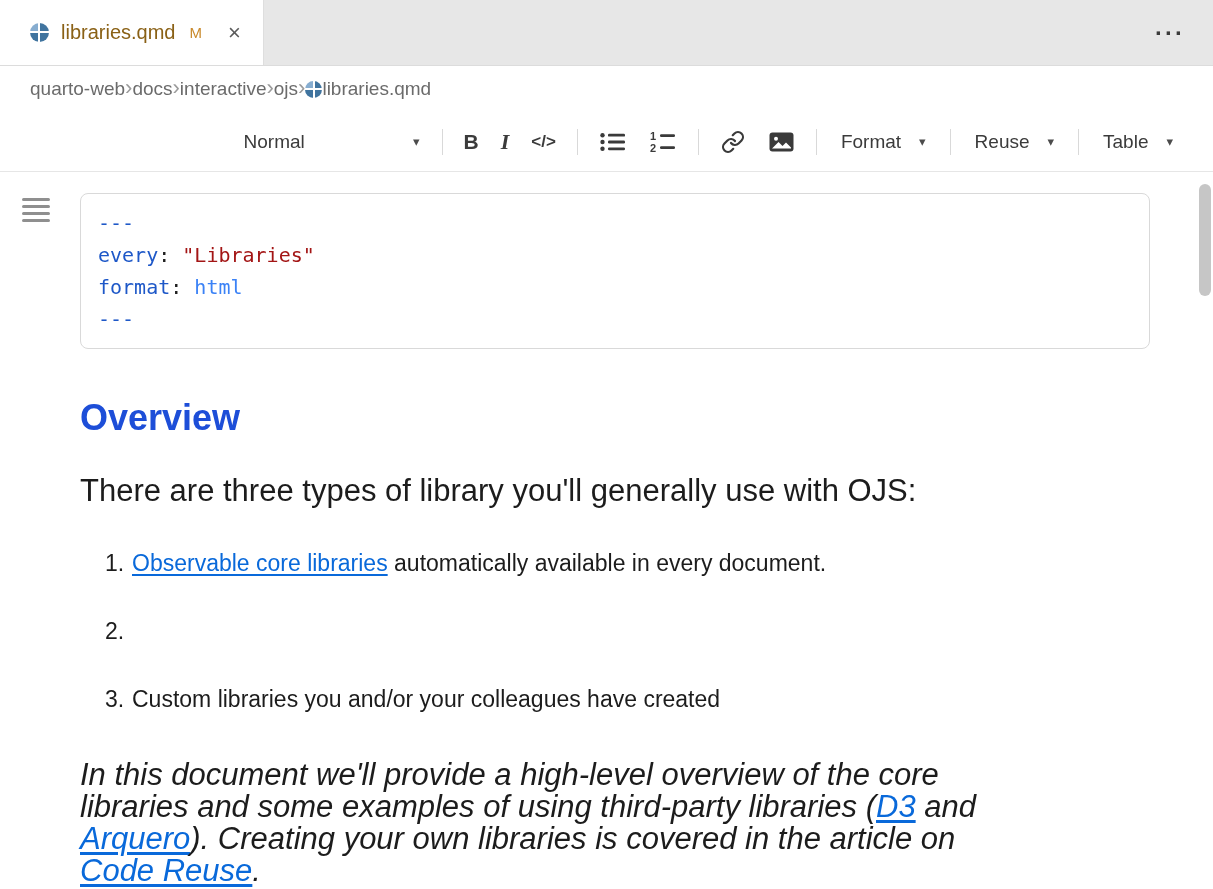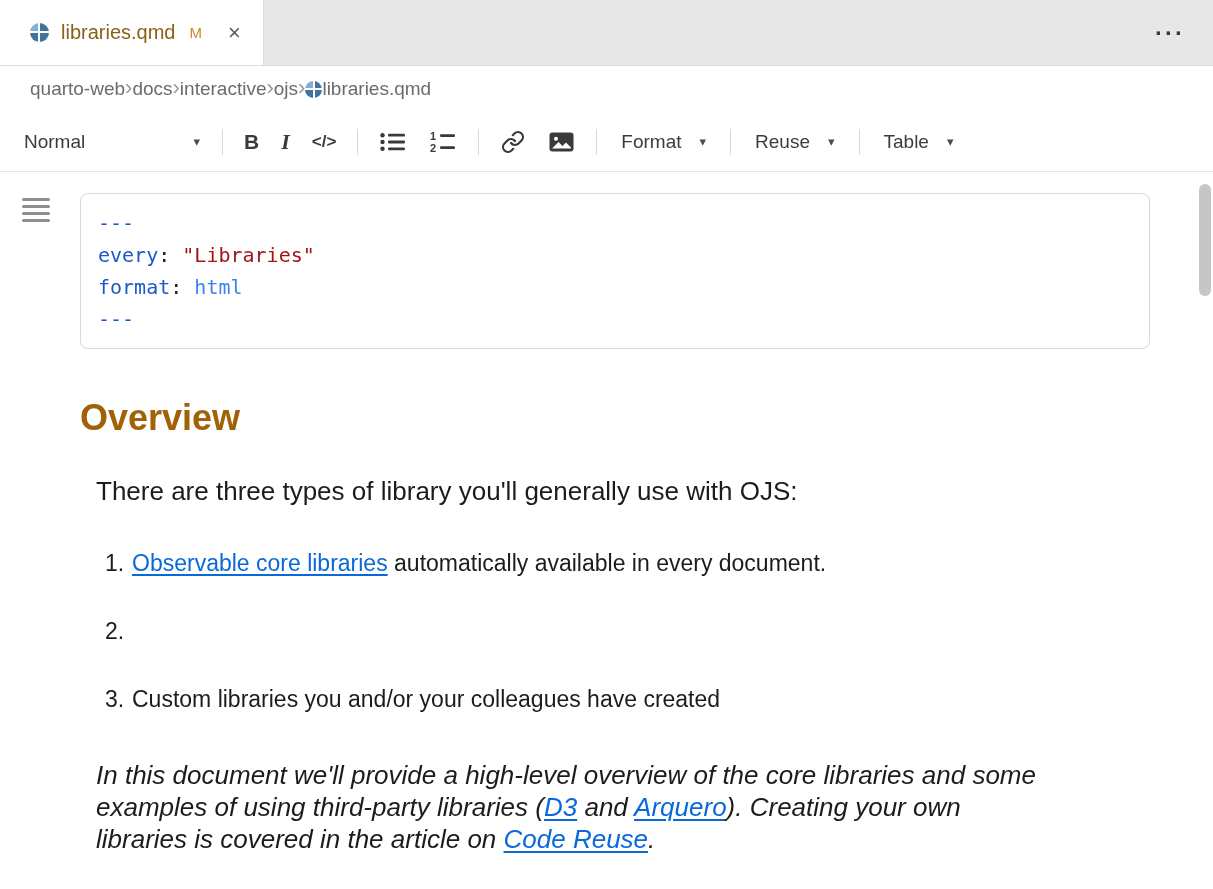--- a/index.html
+++ b/index.html
@@ -47,8 +47,8 @@
   .crumb-sep{color:#9b9b9b;font-size:22px;line-height:1;margin-top:-3px;}
   
   .toolbar{
-    height:60px;display:flex;align-items:center;padding:0 12px;
-    border-bottom:1px solid #e6e6e6;box-sizing:border-box;color:#3b3b3b;
+    height:60px;display:flex;align-items:center;padding:0 26px;
+    border-bottom:1px solid #e6e6e6;box-sizing:border-box;color:#3b3b3b;justify-content:flex-end;
   }
   .tbtn{
     display:inline-flex;align-items:center;height:40px;padding:0 11px;

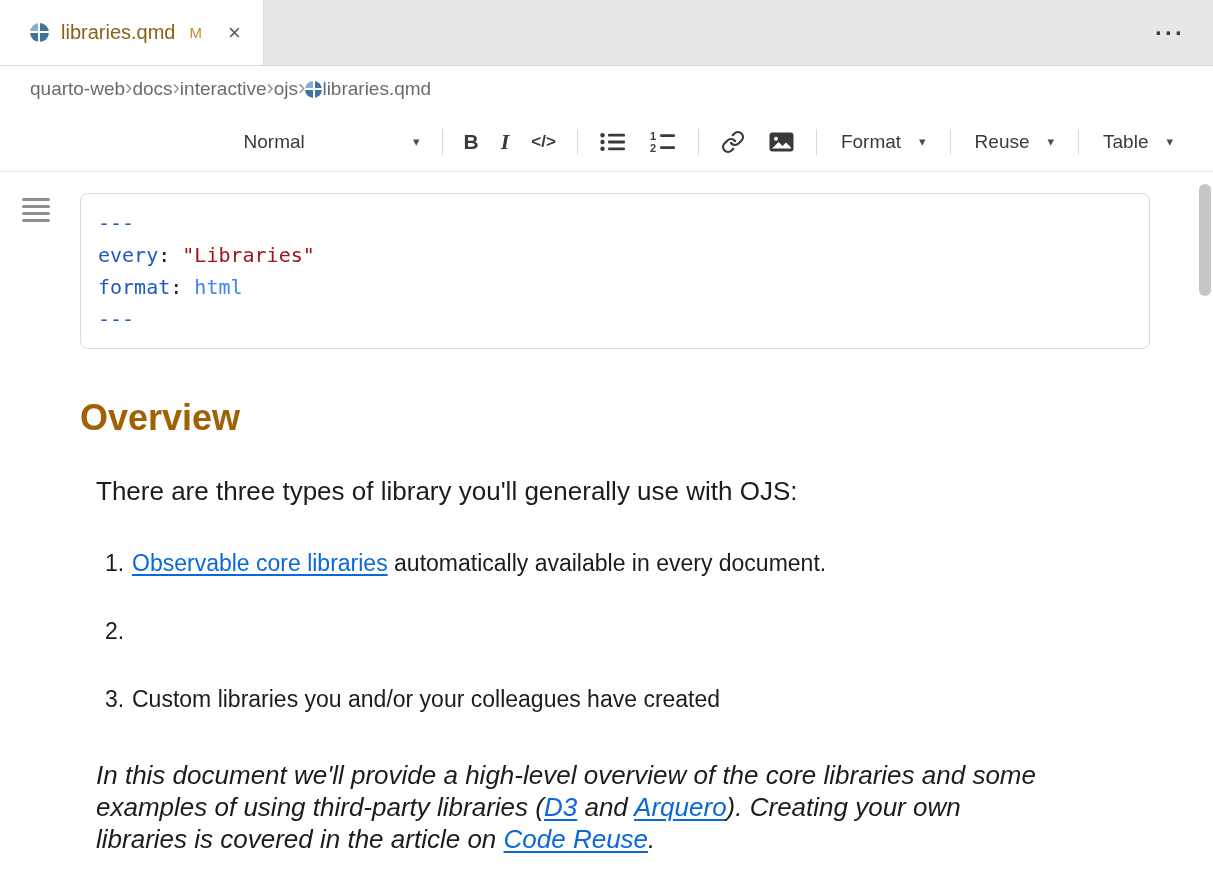--- a/index.html
+++ b/index.html
@@ -79,7 +79,7 @@
   .y-str{color:#a31515;}
   .y-plain{color:#3b82f6;}
   .doc-h{
-    font-size:36px;font-weight:700;color:#a16207;margin:48px 0 0;
+    font-size:36px;font-weight:700;color:#1d4ed8;margin:48px 0 0;
     font-family:"Liberation Sans",sans-serif;
   }
   .para{font-size:26px;line-height:32px;margin:36px 16px 0;max-width:1030px;color:#1c1c1c;}

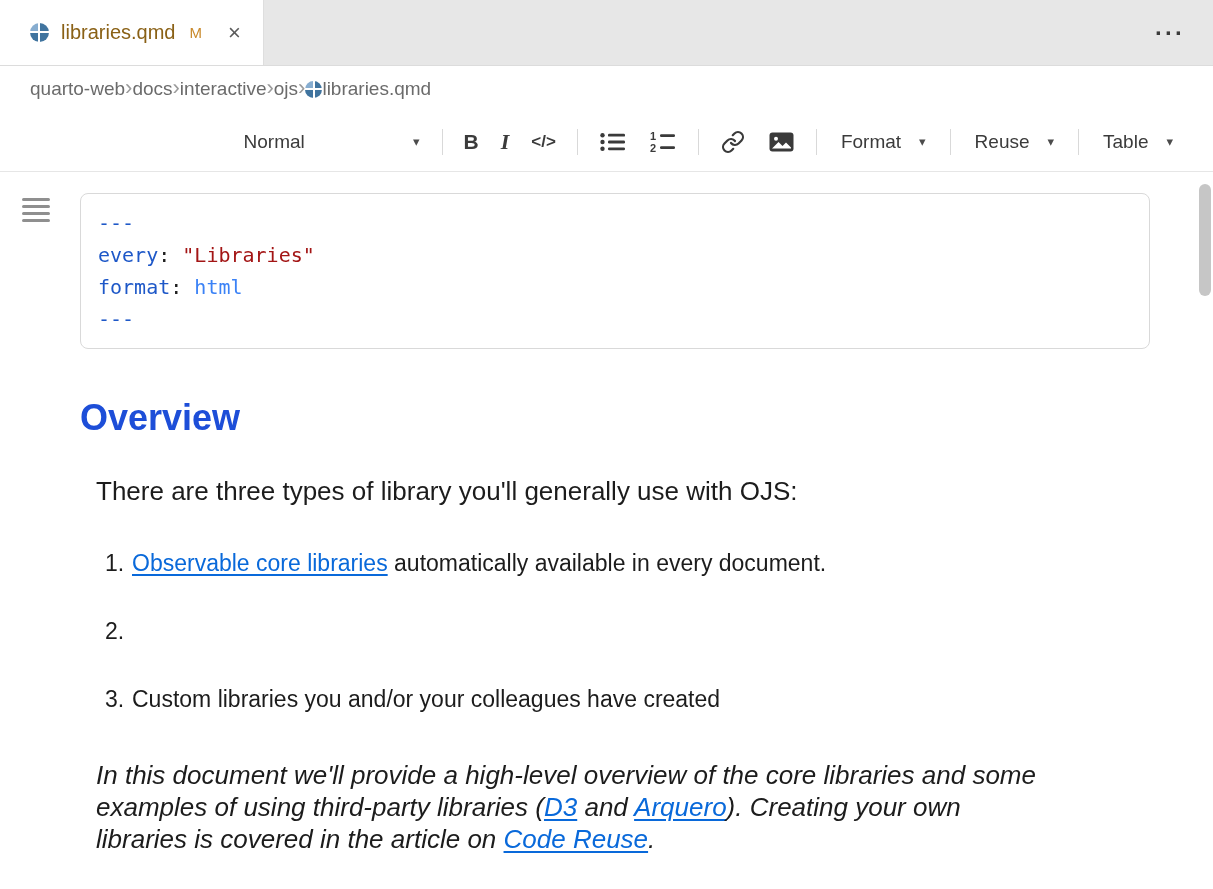--- a/index.html
+++ b/index.html
@@ -82,7 +82,7 @@
     font-size:36px;font-weight:700;color:#1d4ed8;margin:48px 0 0;
     font-family:"Liberation Sans",sans-serif;
   }
-  .para{font-size:26px;line-height:32px;margin:36px 16px 0;max-width:1030px;color:#1c1c1c;}
+  .para{font-size:31px;line-height:32px;margin:36px 0 0;max-width:1030px;color:#1c1c1c;}
   .closing{line-height:32px;margin-top:44px;max-width:950px;font-style:italic;}
   .list{margin-top:40px;}
   .li{display:flex;}

